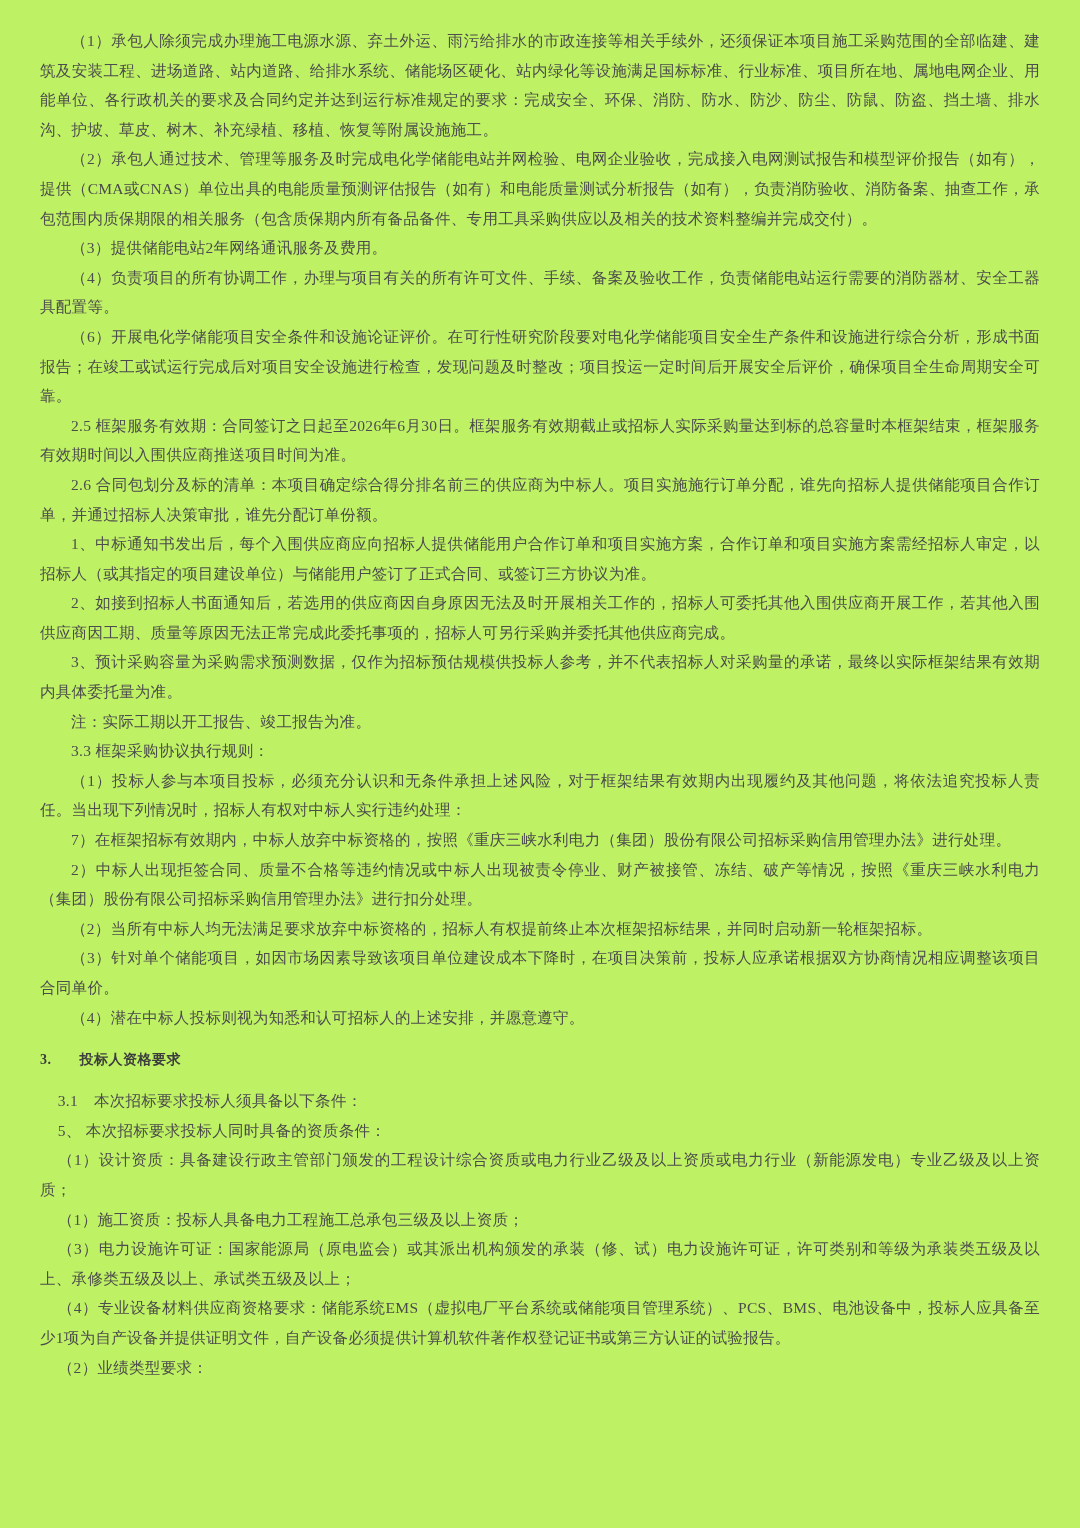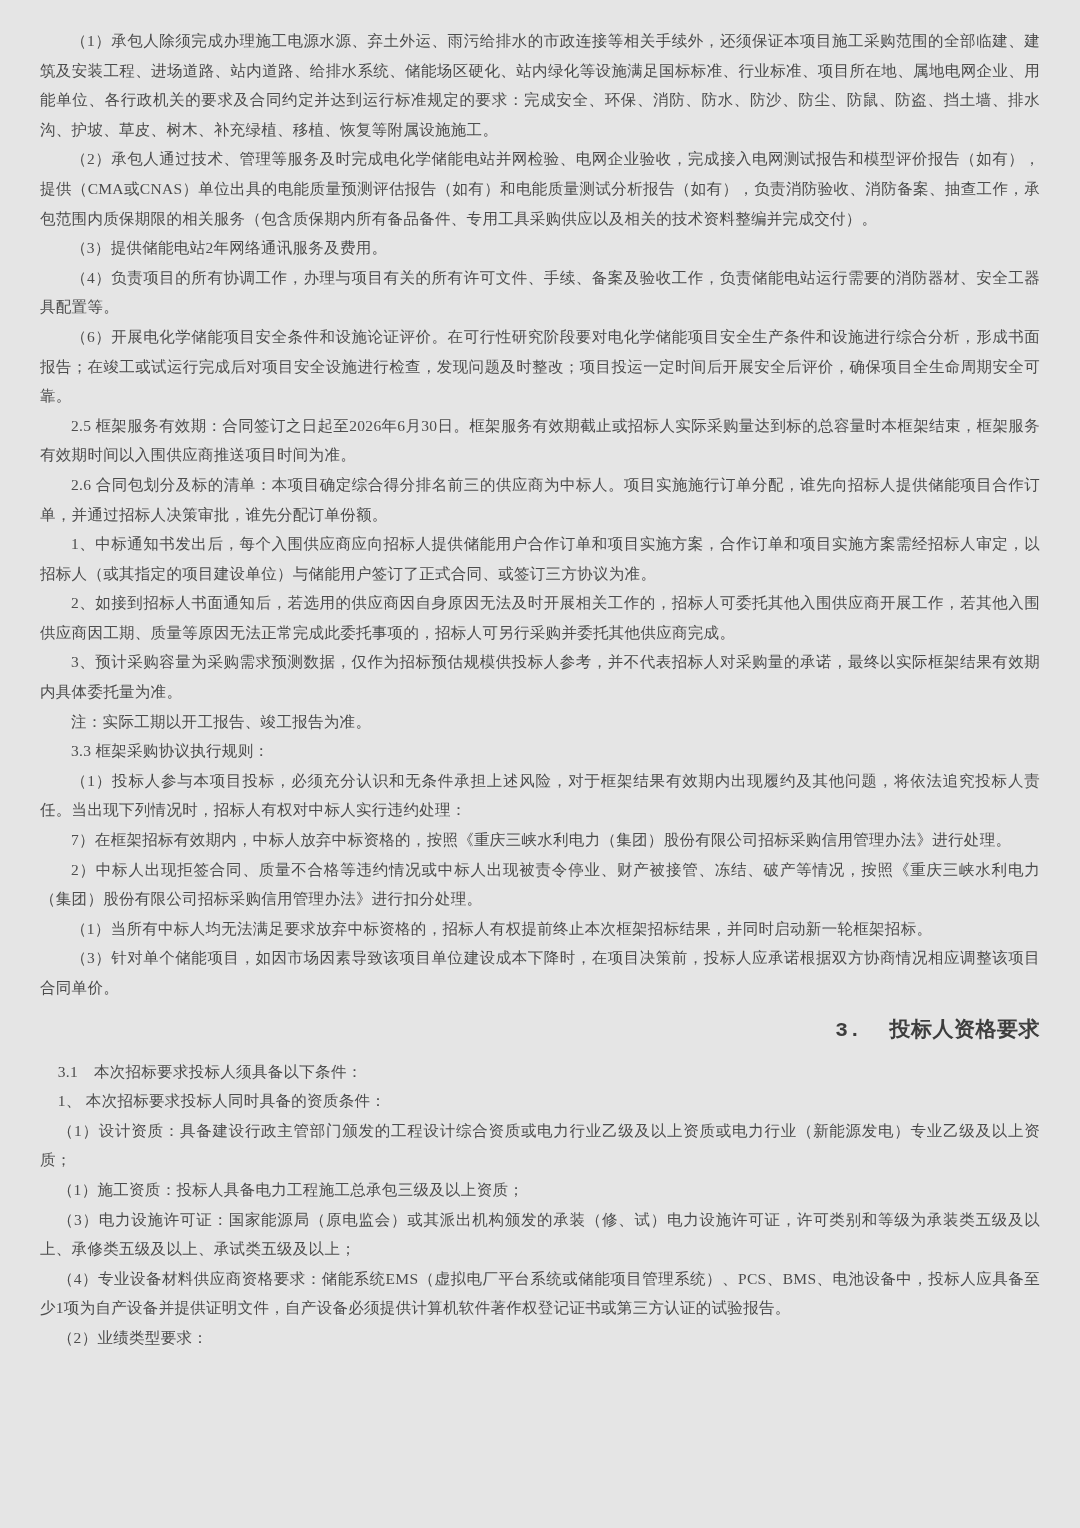--- a/index.html
+++ b/index.html
@@ -6,7 +6,7 @@
   .page{
     width:1080px;height:1528px;box-sizing:border-box;
     padding:26px 40px 0 40px;
-    background:#e5e5e5;
+    background:#bef264;
     overflow:hidden;
     font-family:"Liberation Serif","DejaVu Serif",serif;
     color:#4c4c4c;

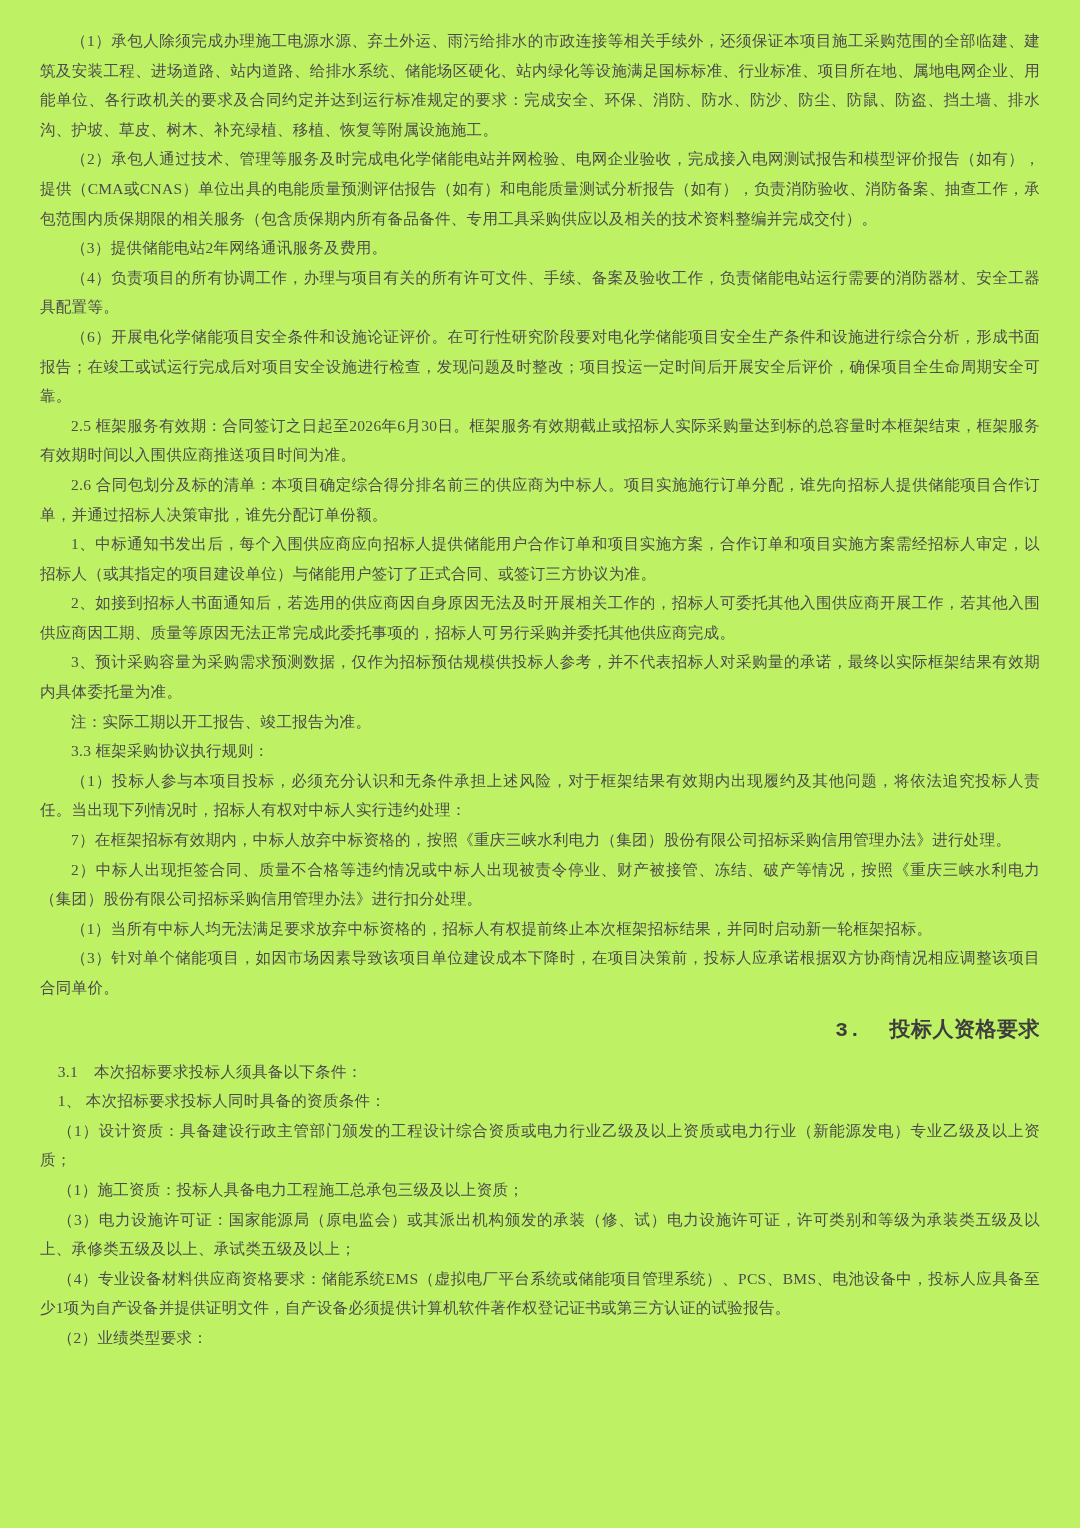--- a/index.html
+++ b/index.html
@@ -45,7 +45,7 @@
       <p class="para body2">（1）投标人参与本项目投标，必须充分认识和无条件承担上述风险，对于框架结果有效期内出现履约及其他问题，将依法追究投标人责任。当出现下列情况时，招标人有权对中标人实行违约处理：</p>
       <p class="para body2">7）在框架招标有效期内，中标人放弃中标资格的，按照《重庆三峡水利电力（集团）股份有限公司招标采购信用管理办法》进行处理。</p>
       <p class="para body2">2）中标人出现拒签合同、质量不合格等违约情况或中标人出现被责令停业、财产被接管、冻结、破产等情况，按照《重庆三峡水利电力（集团）股份有限公司招标采购信用管理办法》进行扣分处理。</p>
-      <p class="para body2">（1）当所有中标人均无法满足要求放弃中标资格的，招标人有权提前终止本次框架招标结果，并同时启动新一轮框架招标。</p>
+      <p class="para body2">（2）当所有中标人均无法满足要求放弃中标资格的，招标人有权提前终止本次框架招标结果，并同时启动新一轮框架招标。</p>
       <p class="para body2">（3）针对单个储能项目，如因市场因素导致该项目单位建设成本下降时，在项目决策前，投标人应承诺根据双方协商情况相应调整该项目合同单价。</p>
       <h2 class="doc-heading"><span class="hnum">3.</span><span>投标人资格要求</span></h2>
       <p class="para body1">3.1　本次招标要求投标人须具备以下条件：</p>

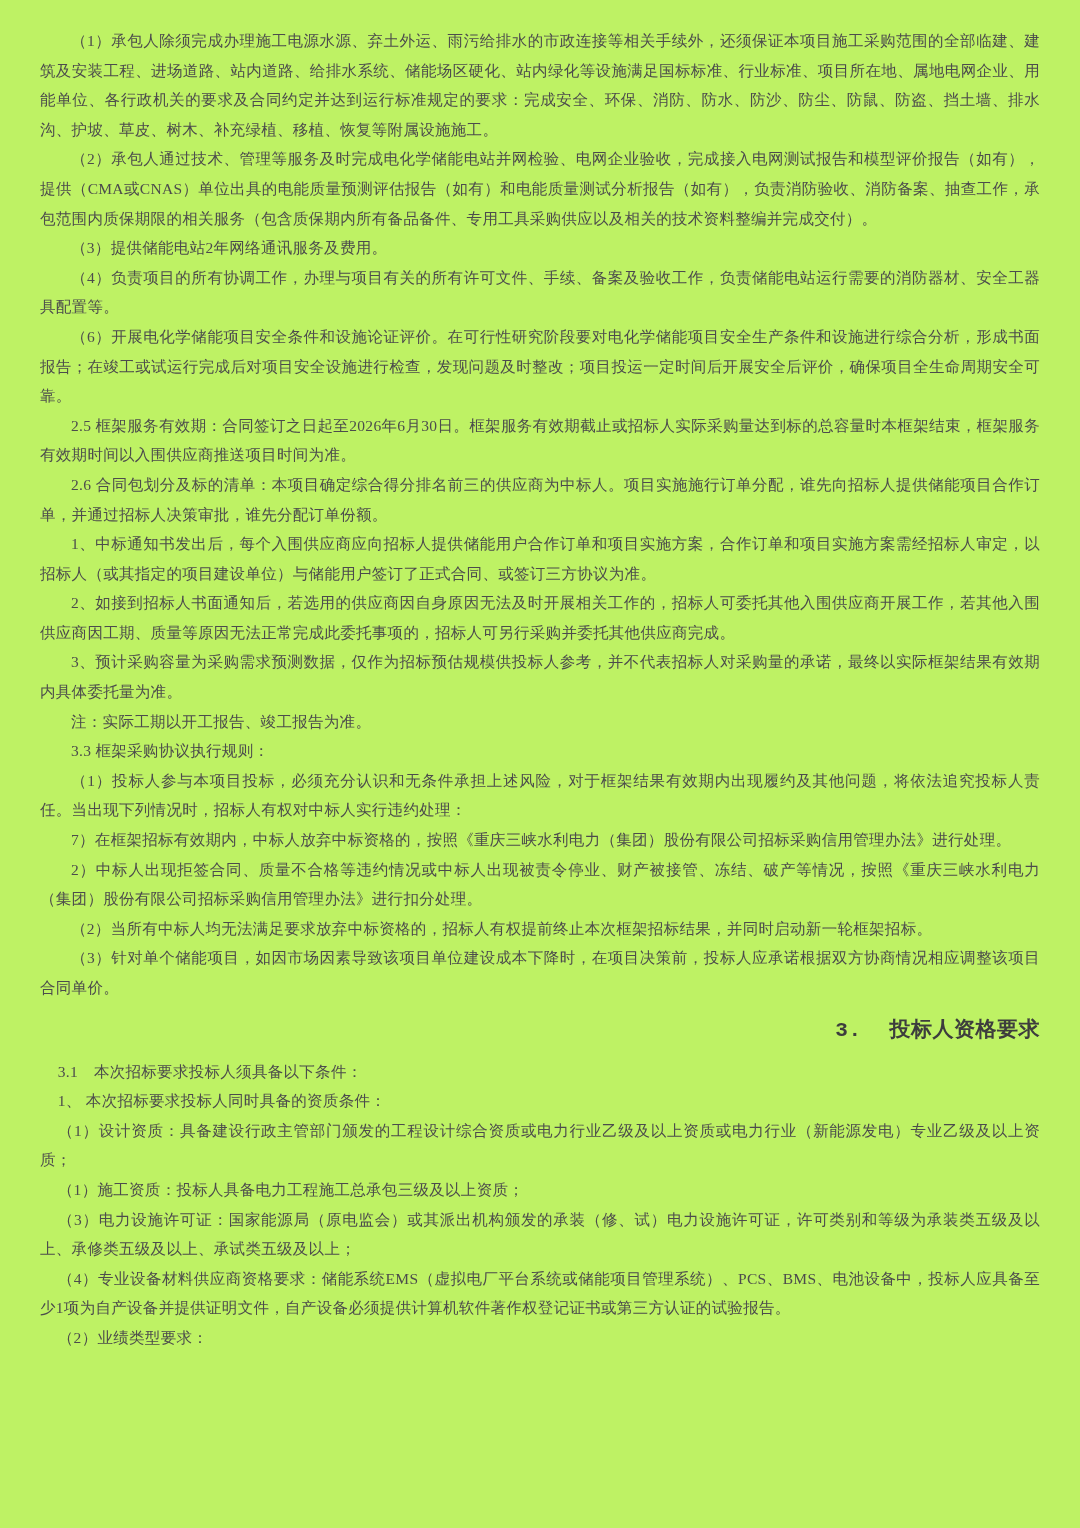--- a/index.html
+++ b/index.html
@@ -47,6 +47,7 @@
       <p class="para body2">2）中标人出现拒签合同、质量不合格等违约情况或中标人出现被责令停业、财产被接管、冻结、破产等情况，按照《重庆三峡水利电力（集团）股份有限公司招标采购信用管理办法》进行扣分处理。</p>
       <p class="para body2">（2）当所有中标人均无法满足要求放弃中标资格的，招标人有权提前终止本次框架招标结果，并同时启动新一轮框架招标。</p>
       <p class="para body2">（3）针对单个储能项目，如因市场因素导致该项目单位建设成本下降时，在项目决策前，投标人应承诺根据双方协商情况相应调整该项目合同单价。</p>
+      <p class="para body2">（4）潜在中标人投标则视为知悉和认可招标人的上述安排，并愿意遵守。</p>
       <h2 class="doc-heading"><span class="hnum">3.</span><span>投标人资格要求</span></h2>
       <p class="para body1">3.1　本次招标要求投标人须具备以下条件：</p>
       <p class="para body1">1、 本次招标要求投标人同时具备的资质条件：</p>

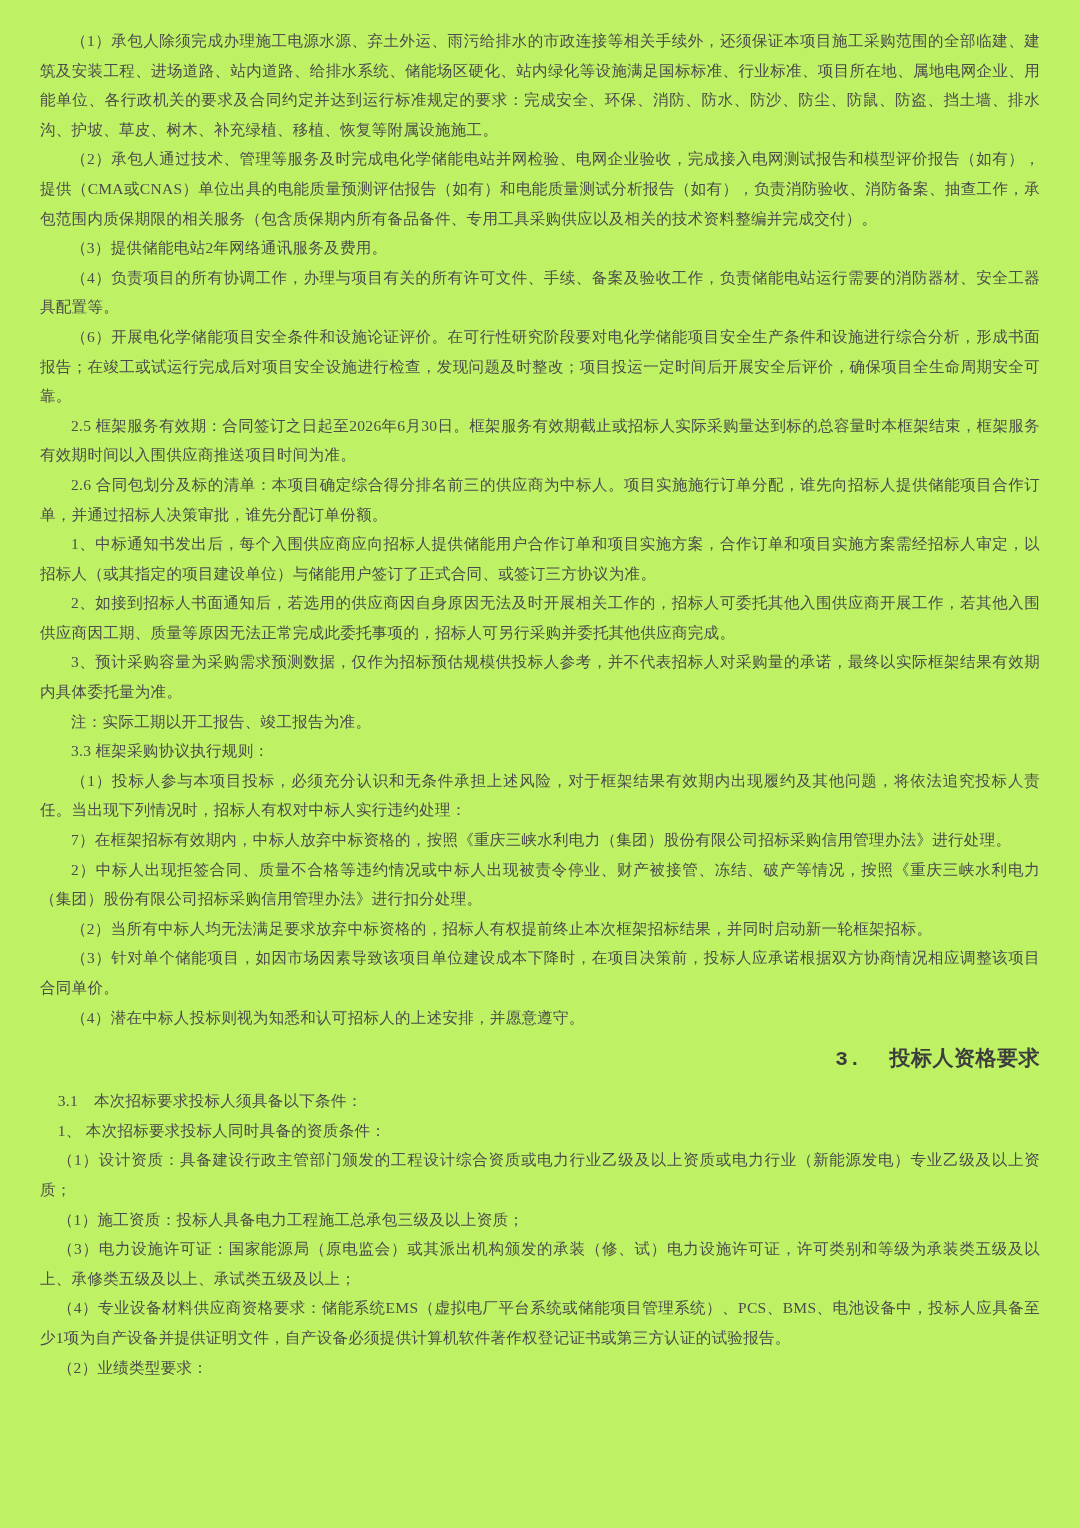--- a/index.html
+++ b/index.html
@@ -19,9 +19,9 @@
   .para.body2{text-indent:2em;}
   .para.body1{text-indent:1.15em;}
   .doc-heading{
-    font-size:21px;color:#3d3d3d;font-weight:700;
+    font-size:14px;color:#3d3d3d;font-weight:700;
     margin:10px 0 8px 0;line-height:36px;
-    letter-spacing:0.5px;text-align:right;font-family:Liberation Mono, monospace;
+    letter-spacing:0.5px;text-align:left;
   }
   .doc-heading .hnum{margin-right:28px;}
 </style>

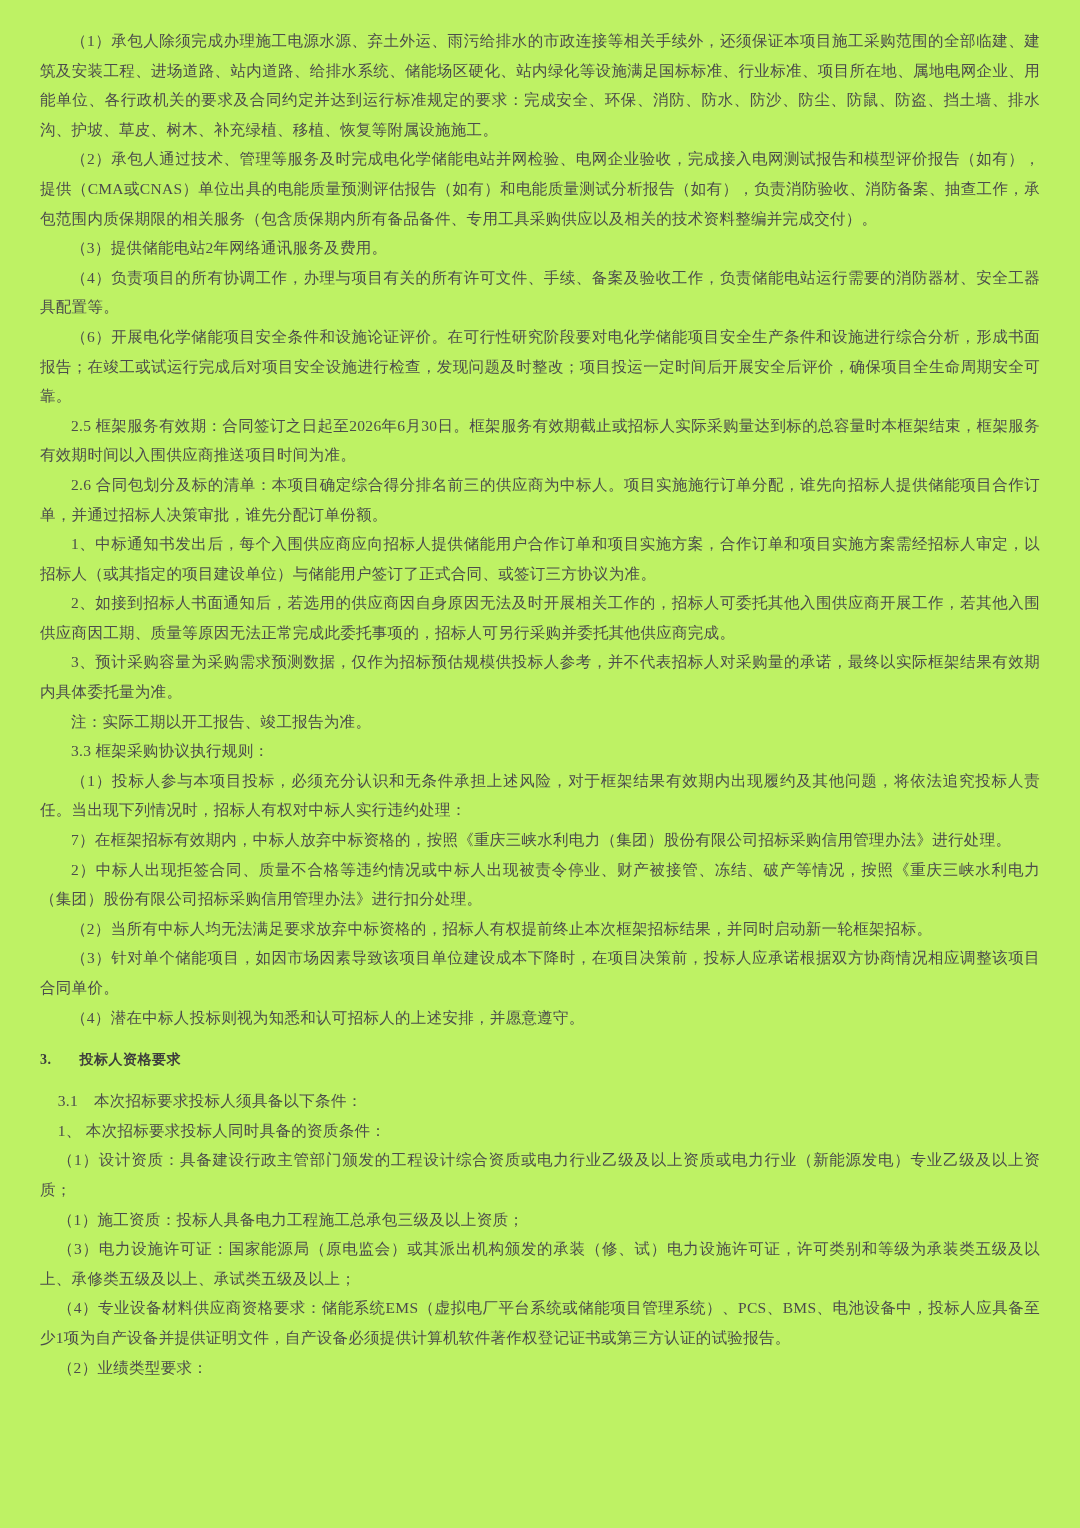--- a/index.html
+++ b/index.html
@@ -50,7 +50,7 @@
       <p class="para body2">（4）潜在中标人投标则视为知悉和认可招标人的上述安排，并愿意遵守。</p>
       <h2 class="doc-heading"><span class="hnum">3.</span><span>投标人资格要求</span></h2>
       <p class="para body1">3.1　本次招标要求投标人须具备以下条件：</p>
-      <p class="para body1">1、 本次招标要求投标人同时具备的资质条件：</p>
+      <p class="para body1">5、 本次招标要求投标人同时具备的资质条件：</p>
       <p class="para body1">（1）设计资质：具备建设行政主管部门颁发的工程设计综合资质或电力行业乙级及以上资质或电力行业（新能源发电）专业乙级及以上资质；</p>
       <p class="para body1">（1）施工资质：投标人具备电力工程施工总承包三级及以上资质；</p>
       <p class="para body1">（3）电力设施许可证：国家能源局（原电监会）或其派出机构颁发的承装（修、试）电力设施许可证，许可类别和等级为承装类五级及以上、承修类五级及以上、承试类五级及以上；</p>

